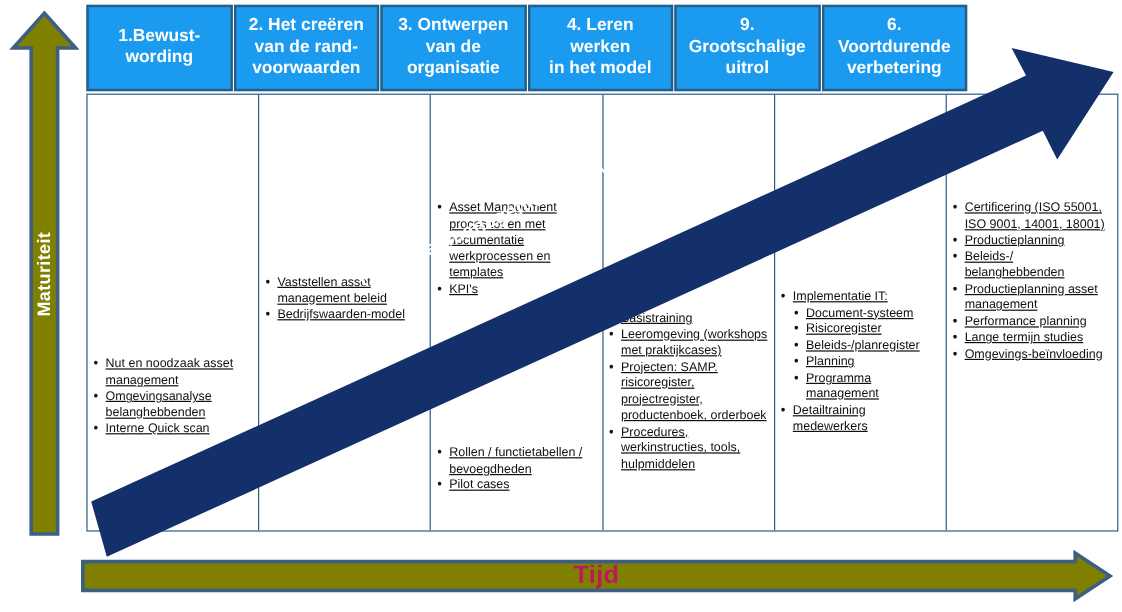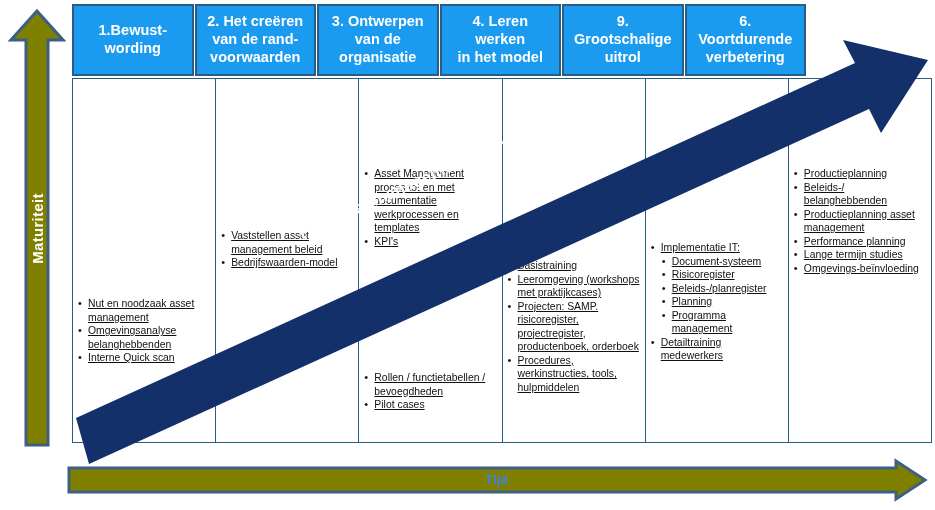--- a/index.html
+++ b/index.html
@@ -265,6 +265,7 @@
     <div class="cell c6">
       <div class="cell-inner">
         <ul class="b">
+          <li>Certificering (ISO 55001, ISO 9001, 14001, 18001)</li>
           <li>Productieplanning</li>
           <li>Beleids-/ belanghebbenden</li>
           <li>Productieplanning asset management</li>

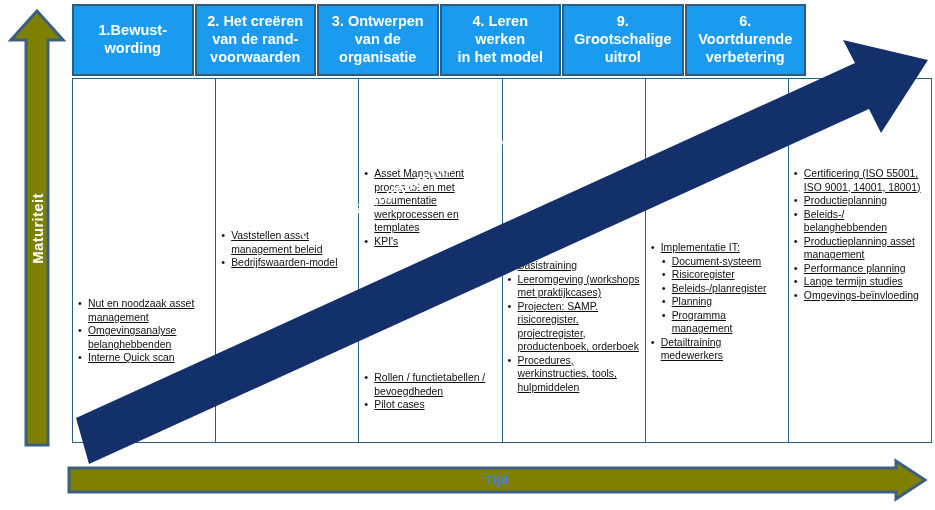--- a/index.html
+++ b/index.html
@@ -36,7 +36,7 @@
     display:flex;align-items:center;justify-content:center;pointer-events:none;
   }
   .h-arrow .lbl span{
-    color:#3b82f6;font-weight:bold;font-size:12px;letter-spacing:0.3px;
+    color:#be185d;font-weight:bold;font-size:21px;letter-spacing:0.3px;
   }
 
   

